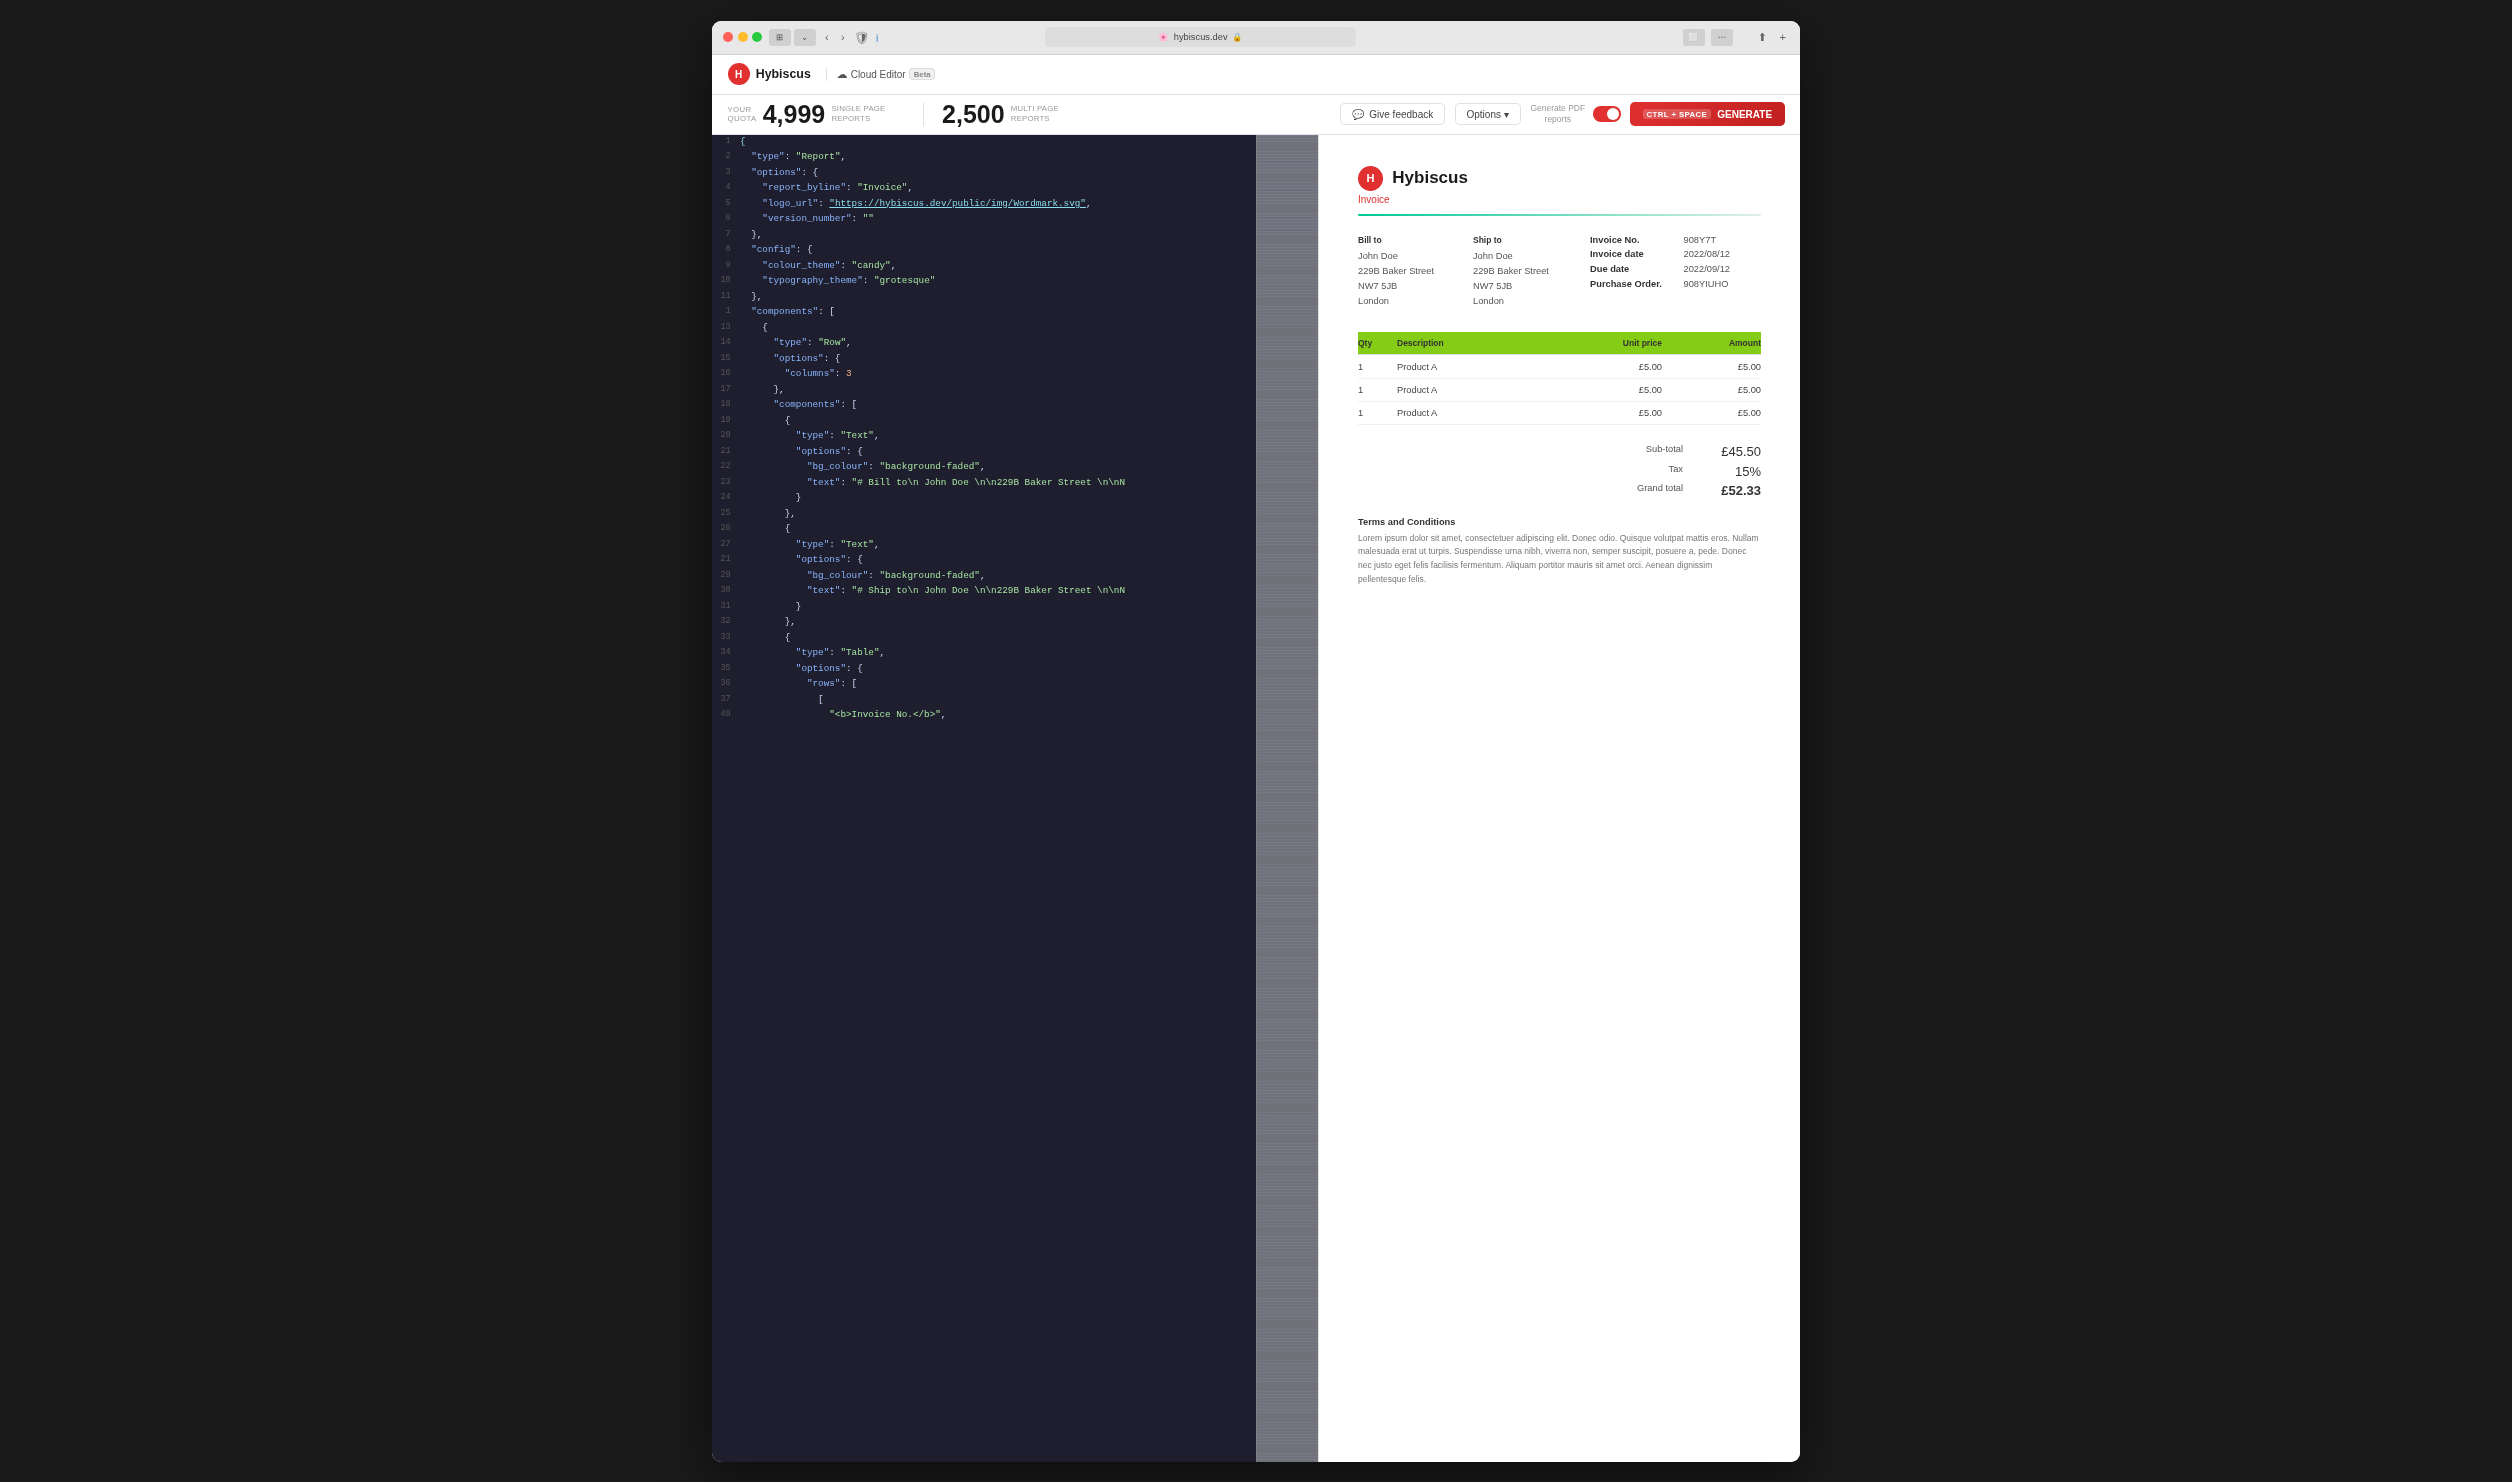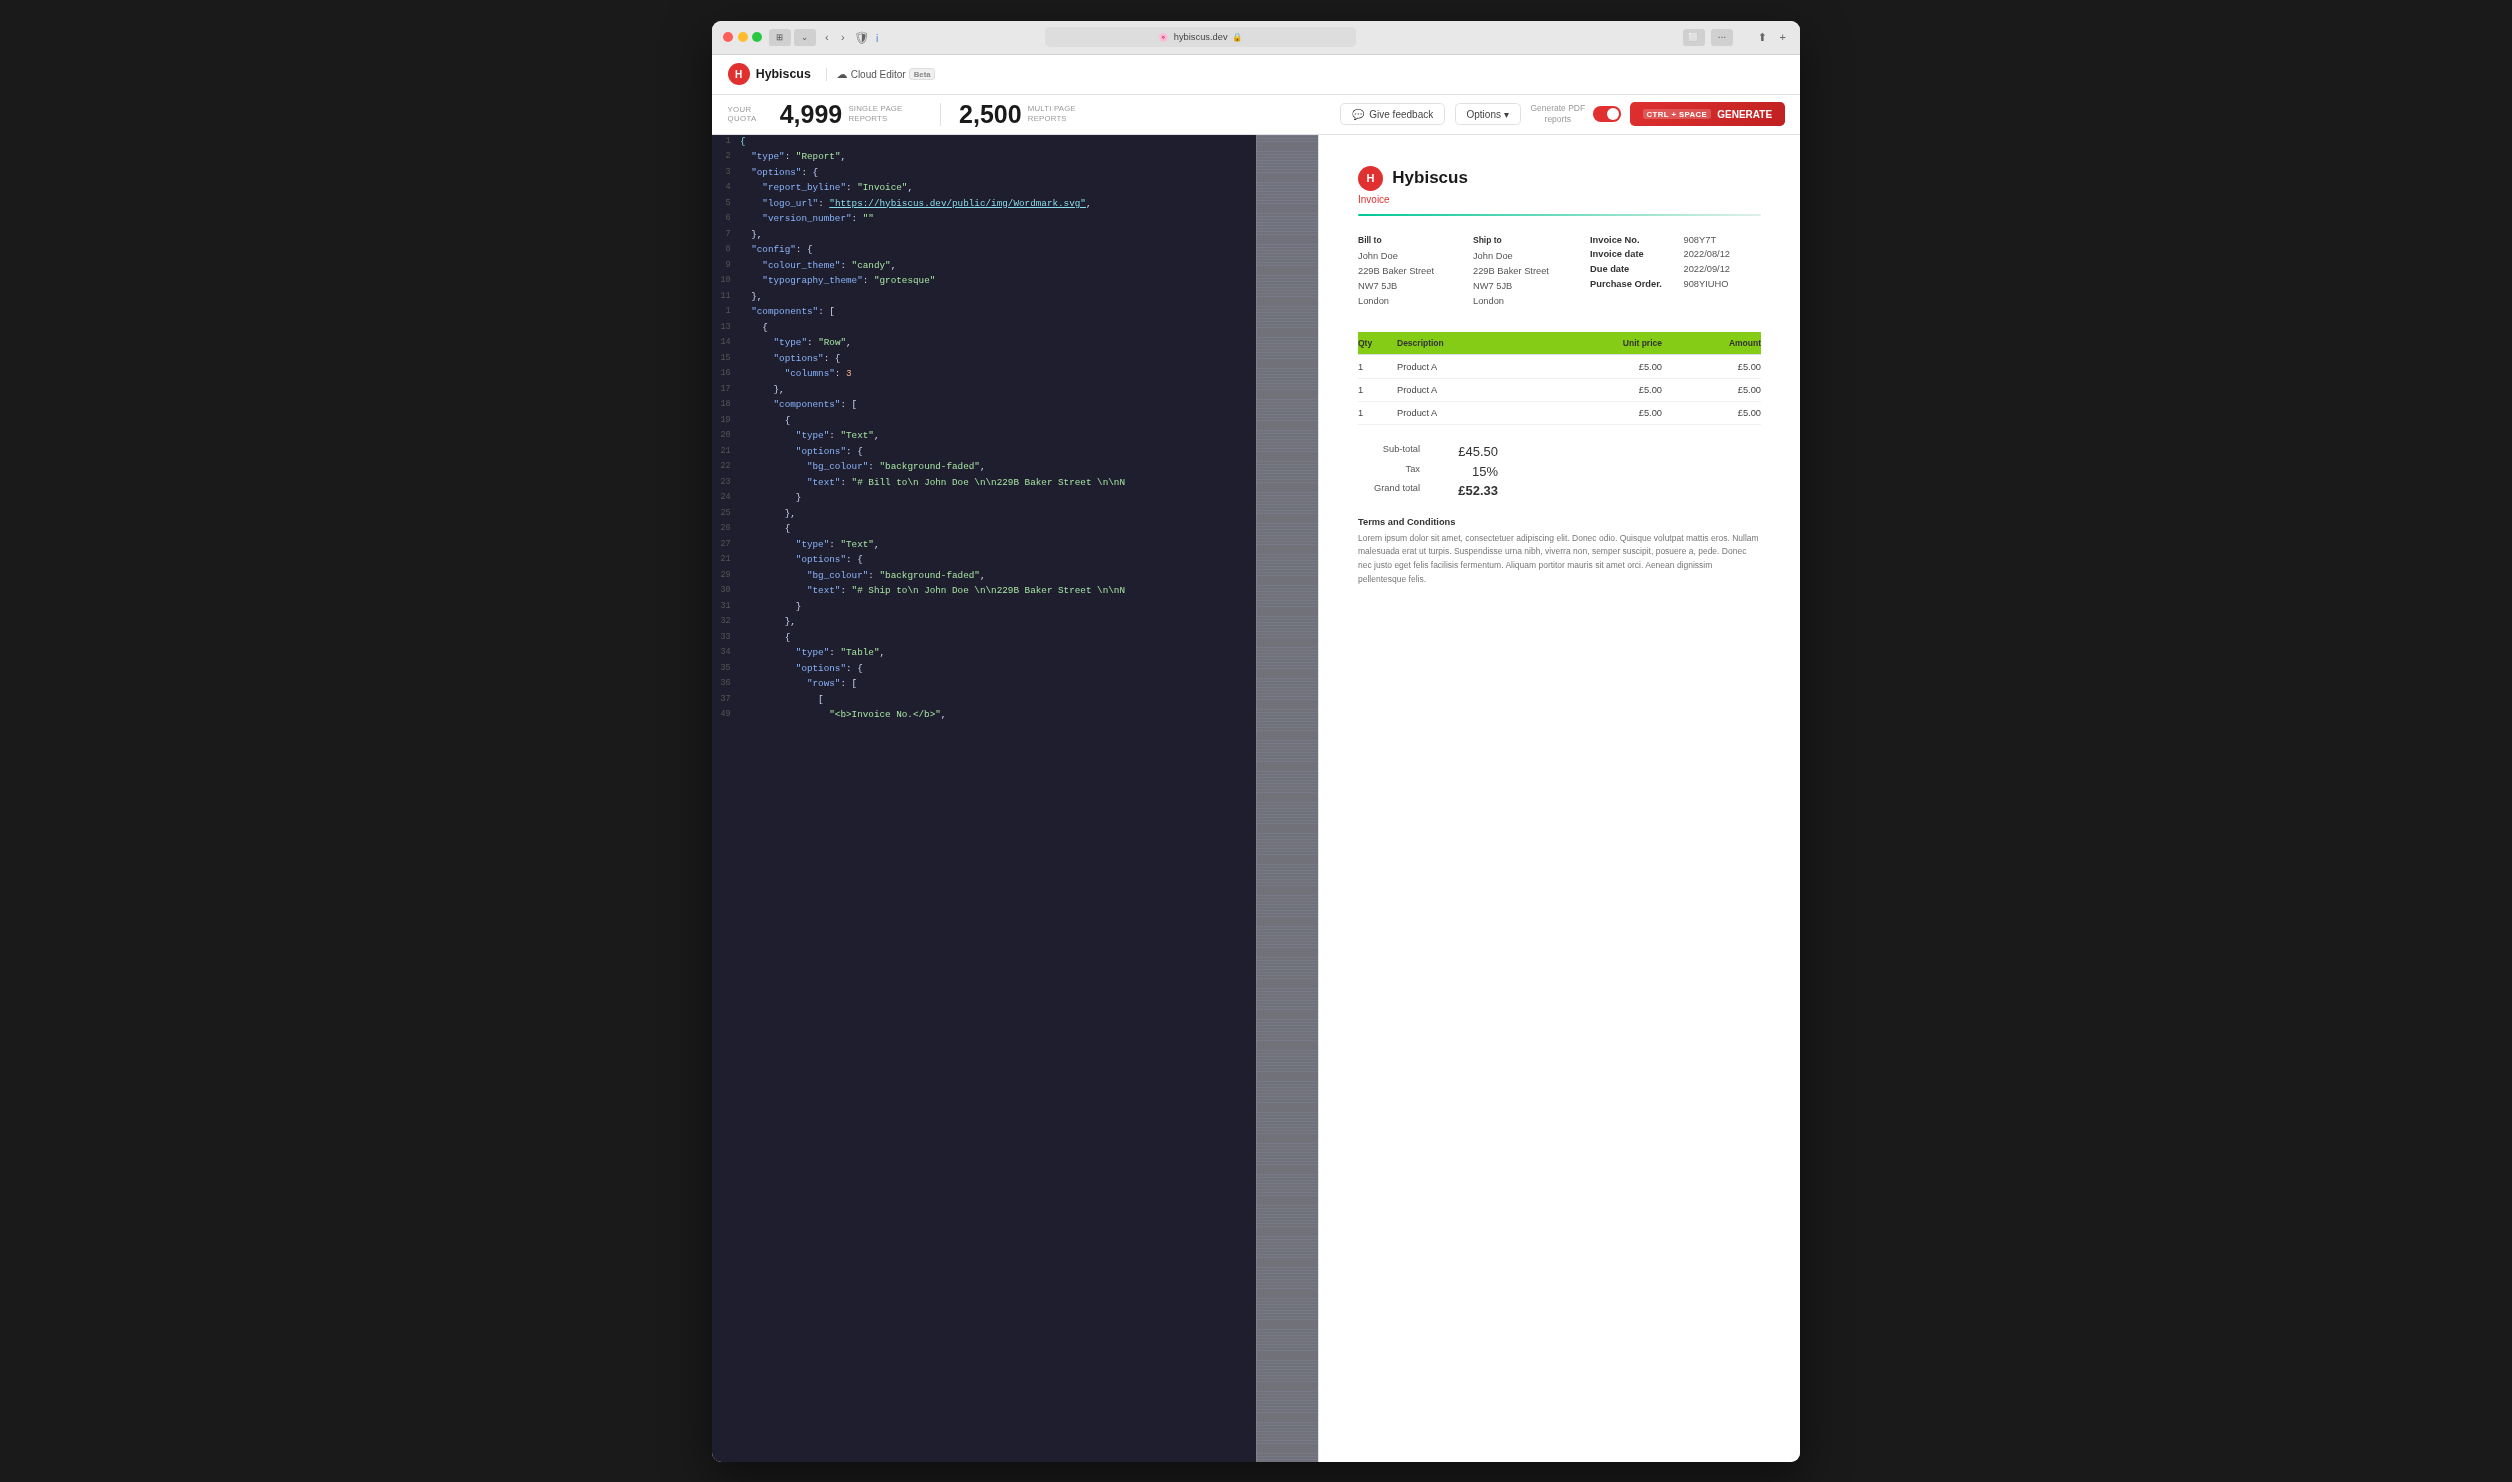--- a/index.html
+++ b/index.html
@@ -108,7 +108,7 @@
       gap: 0;
     }
     .quota-section { display: flex; align-items: center; gap: 0; margin-right: 18.6px; }
-    .quota-label { font-size: 7.8px; color: #999; text-transform: uppercase; letter-spacing: 0.4px; margin-right: 23px; line-height: 1.2; }
+    .quota-label { font-size: 7.8px; color: #999; text-transform: uppercase; letter-spacing: 0.4px; margin-right: 6px; line-height: 1.2; }
     .quota-count { font-size: 25px; font-weight: 700; color: #1a1a1a; margin-right: 6.2px; }
     .quota-type { font-size: 7.8px; color: #999; text-transform: uppercase; letter-spacing: 0.2px; line-height: 1.3; }
     .quota-divider { width: 0.8px; background: #e0e0e0; height: 23px; margin: 0 18.6px; }

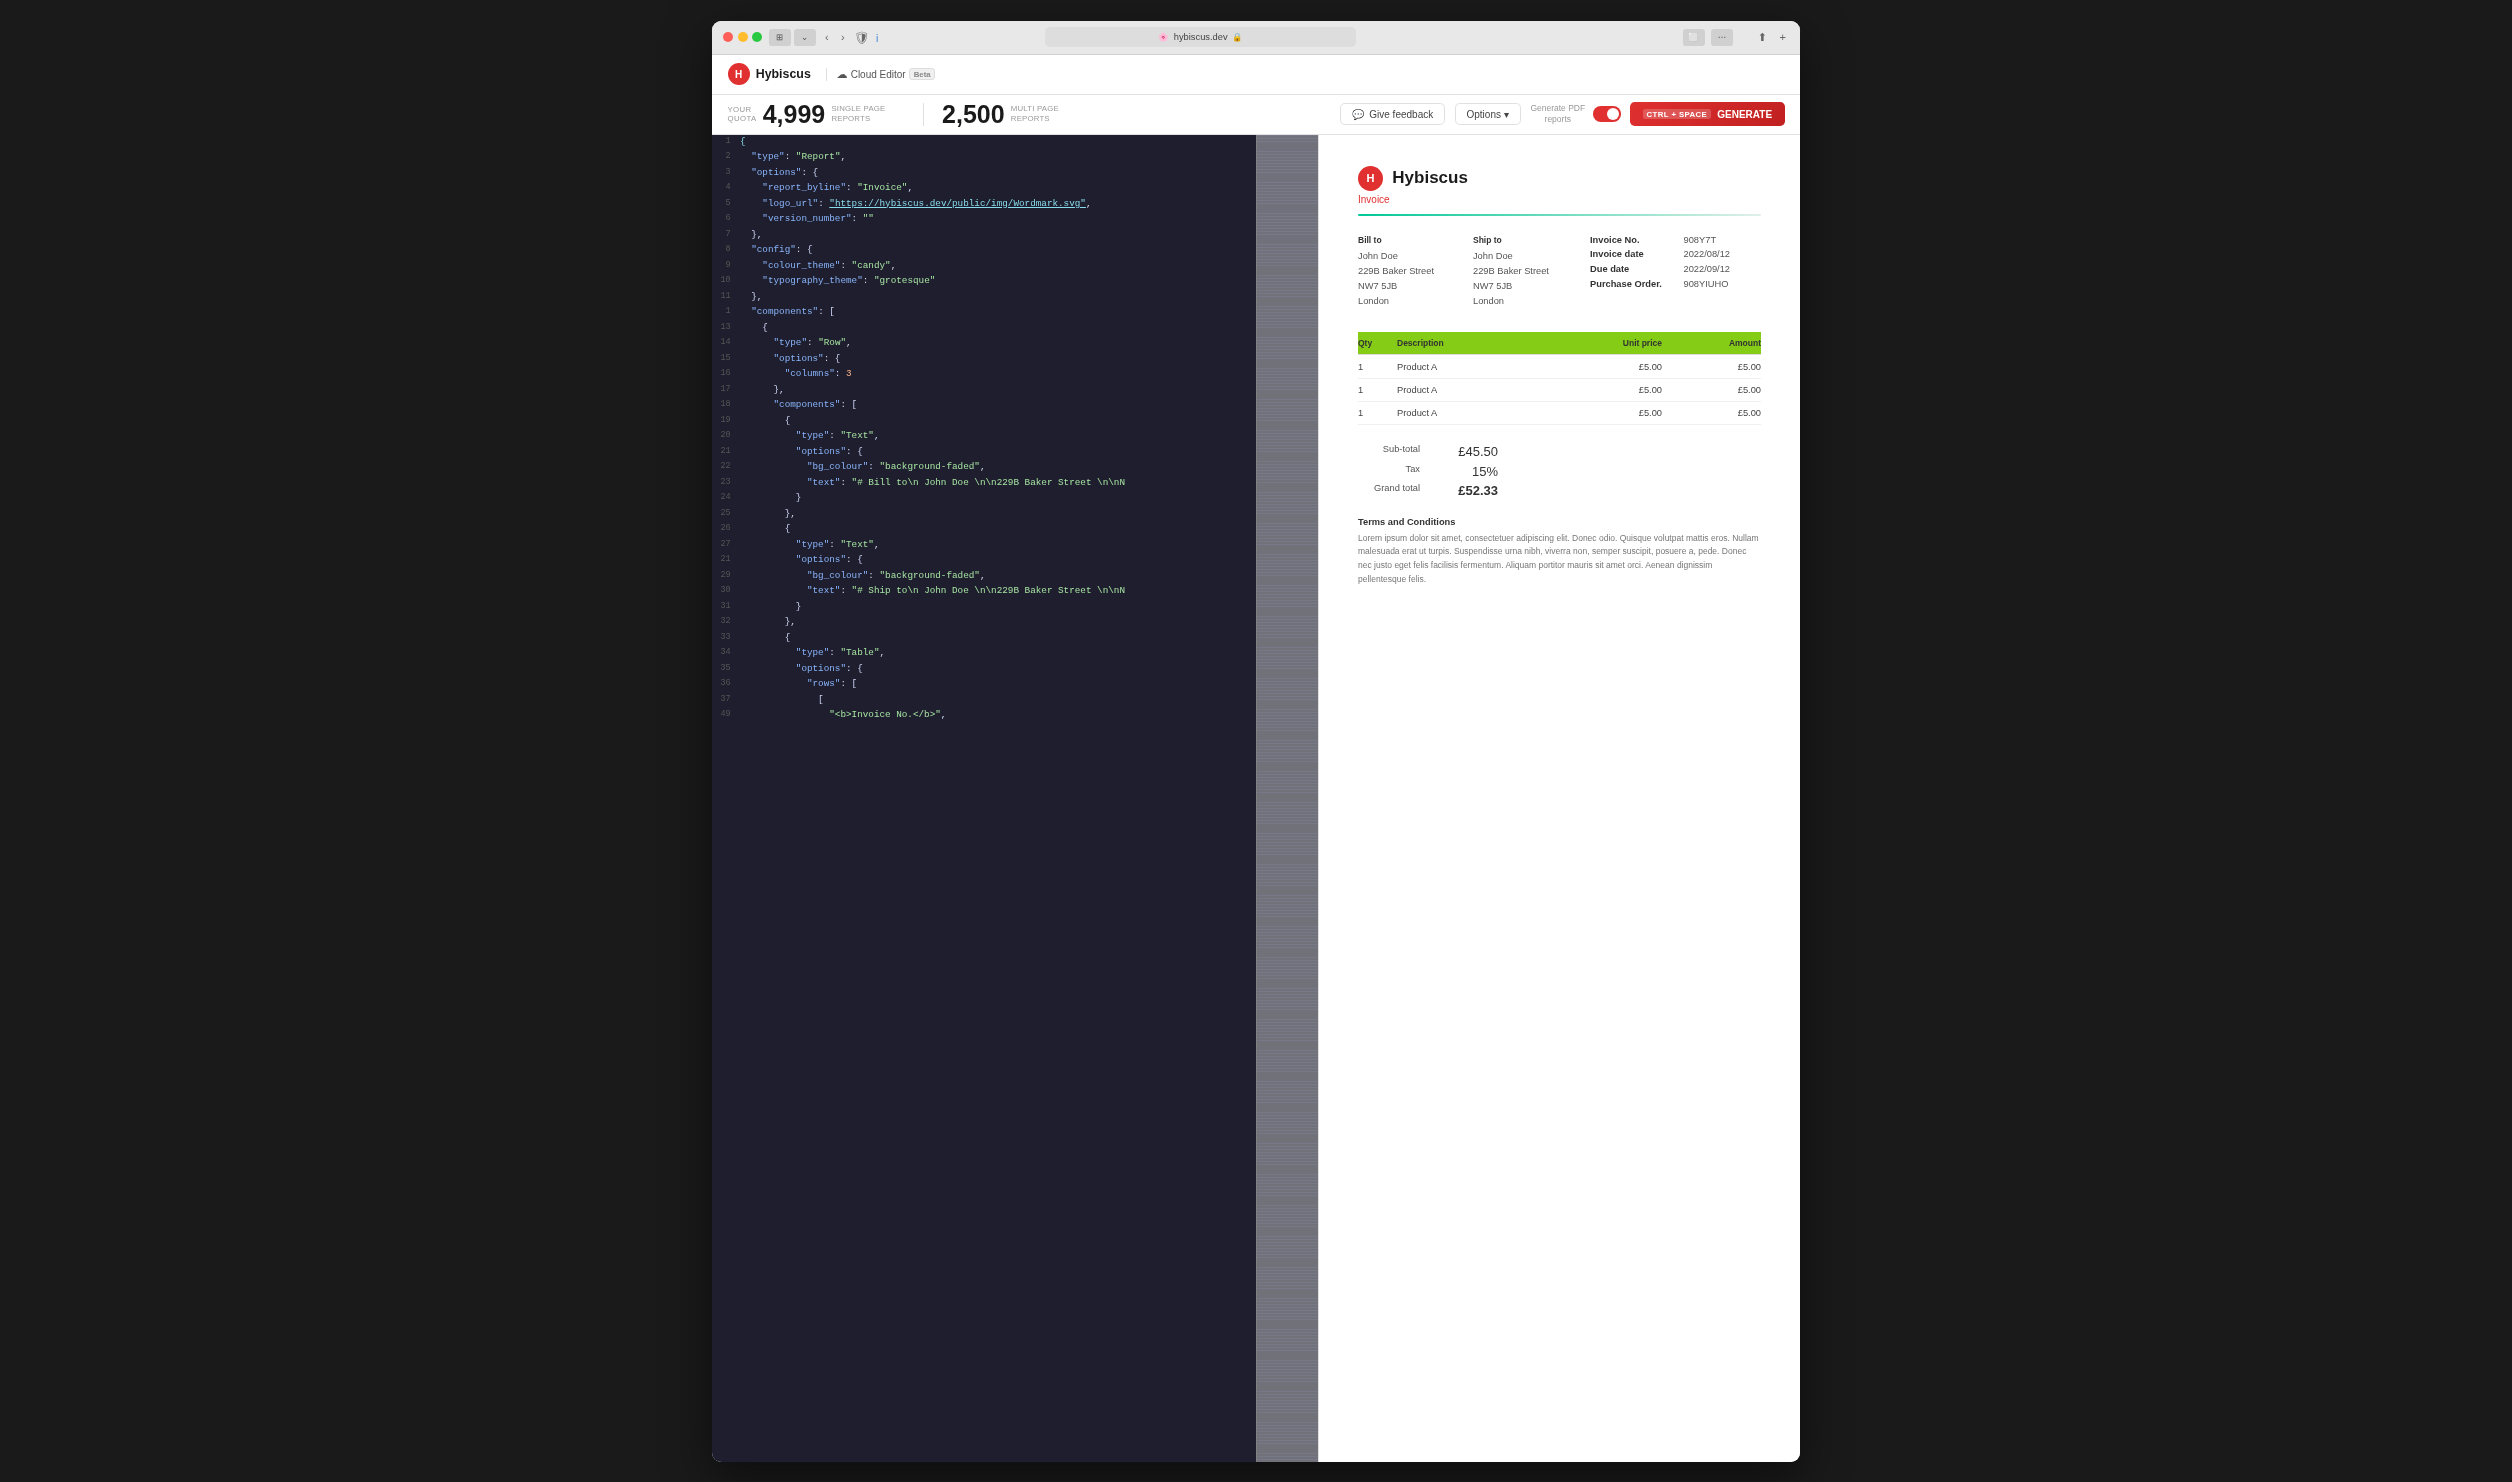--- a/index.html
+++ b/index.html
@@ -258,7 +258,7 @@
     .inv-table th:last-child, .inv-table td:last-child { text-align: right; }
     .inv-table th:nth-child(3), .inv-table td:nth-child(3) { text-align: right; }
     .inv-table td { font-size: 9.3px; color: #444; padding: 6.2px 0; border-bottom: 0.8px solid #f0f0f0; }
-    .inv-totals { display: flex; flex-direction: column; align-items: flex-start; gap: 4.7px; margin-bottom: 18.6px; }
+    .inv-totals { display: flex; flex-direction: column; align-items: flex-end; gap: 4.7px; margin-bottom: 18.6px; }
     .inv-total-row { display: flex; gap: 31px; }
     .inv-total-label { font-size: 9.3px; color: #555; min-width: 62px; text-align: right; }
     .inv-total-val { font-size: 13px; color: #333; min-width: 47px; text-align: right; }

